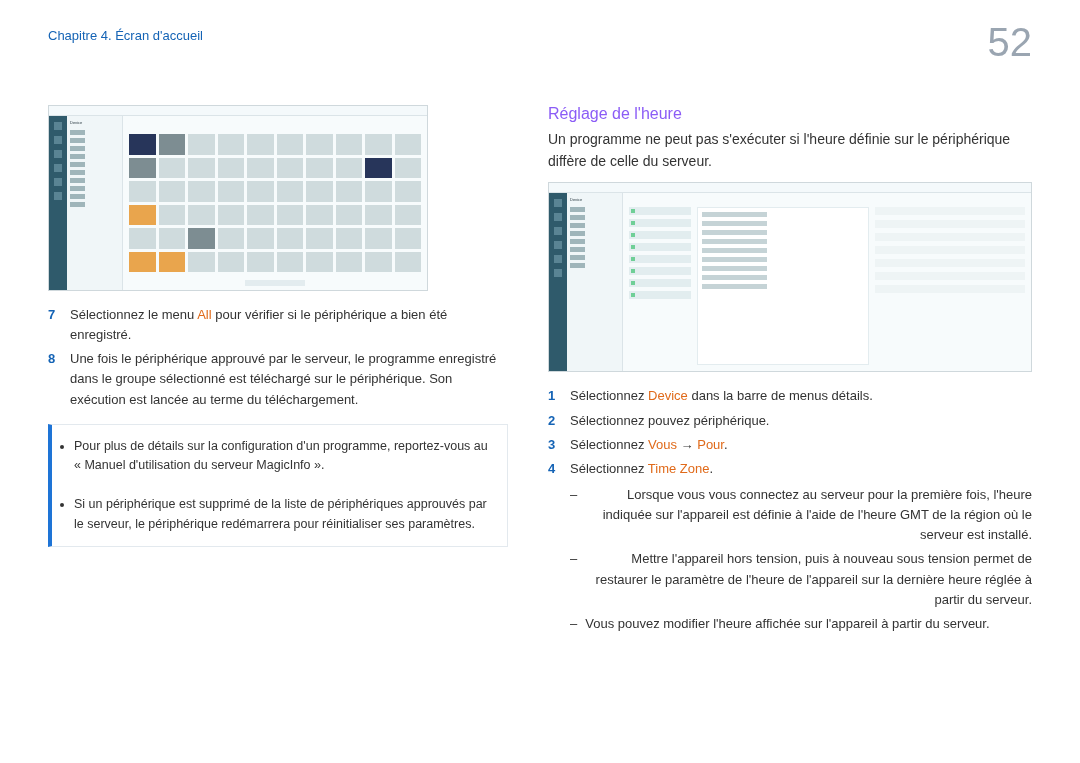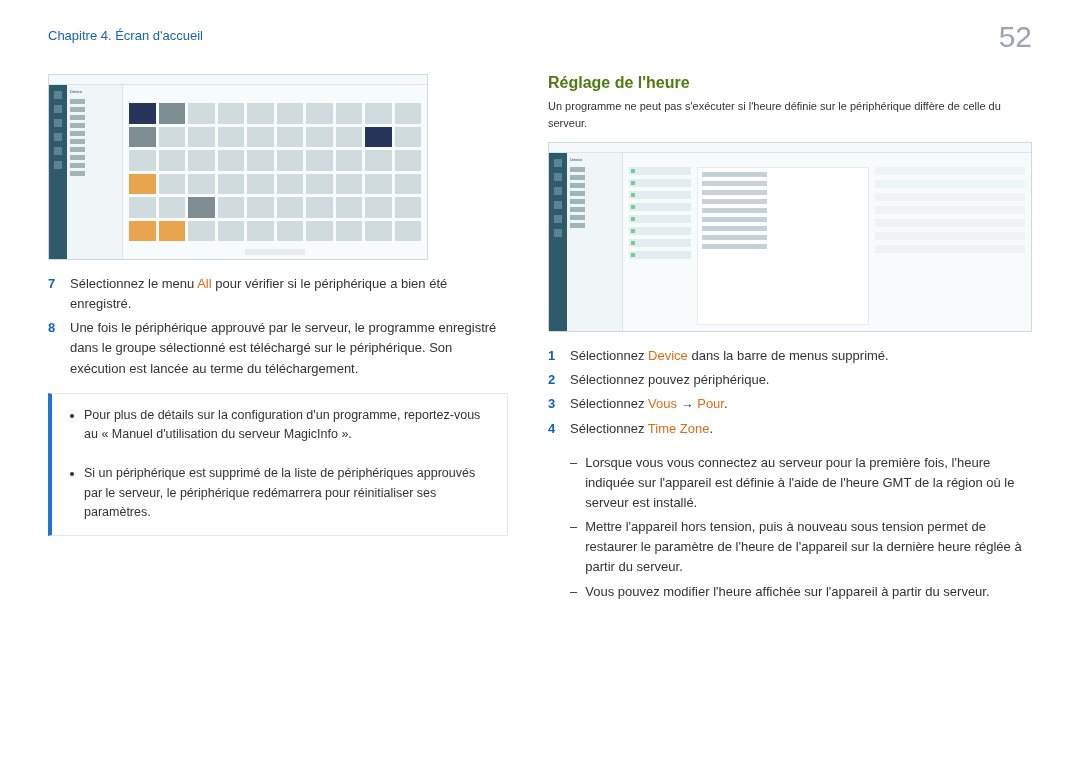--- a/index.html
+++ b/index.html
@@ -5,7 +5,7 @@
   * { box-sizing: border-box; margin: 0; padding: 0; }
   html, body { width: 1080px; height: 763px; background: #fff; font-family: Arial, Helvetica, sans-serif; color: #333; }
   .page { width: 1080px; height: 763px; position: relative; padding: 28px 48px 0 48px; }
-  .header-row { display: flex; justify-content: space-between; align-items: flex-start; margin-bottom: 20px; gap: 20px; }
+  .header-row { display: flex; justify-content: space-between; align-items: flex-start; margin-bottom: 40px; gap: 20px; }
   .chapter { color: #1463b5; font-size: 13px; }
   .page-num { color: #9aa5b1; font-size: 30px; font-weight: 300; margin-top: -8px; }
   .cols { display: flex; gap: 40px; }

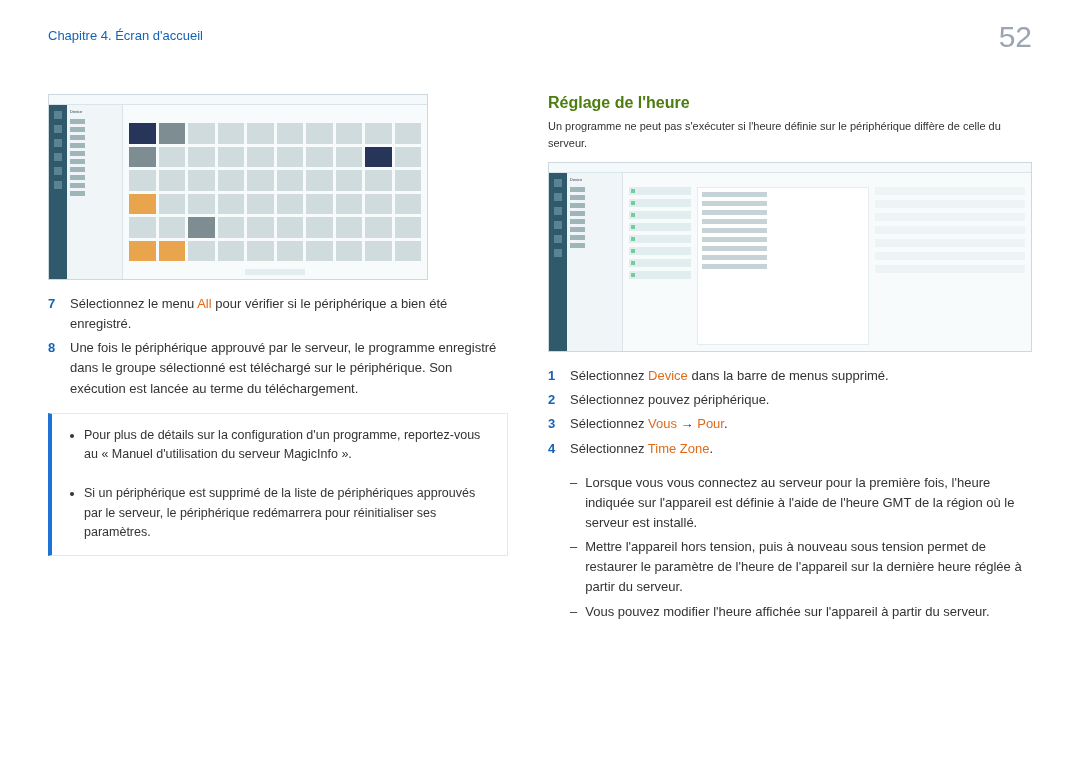--- a/index.html
+++ b/index.html
@@ -7,7 +7,7 @@
   .page { width: 1080px; height: 763px; position: relative; padding: 28px 48px 0 48px; }
   .header-row { display: flex; justify-content: space-between; align-items: flex-start; margin-bottom: 40px; gap: 20px; }
   .chapter { color: #1463b5; font-size: 13px; }
-  .page-num { color: #9aa5b1; font-size: 30px; font-weight: 300; margin-top: -8px; }
+  .page-num { color: #9aa5b1; font-size: 40px; font-weight: 300; margin-top: -8px; }
   .cols { display: flex; gap: 40px; }
   .col-left { width: 460px; }
   .col-right { width: 484px; }

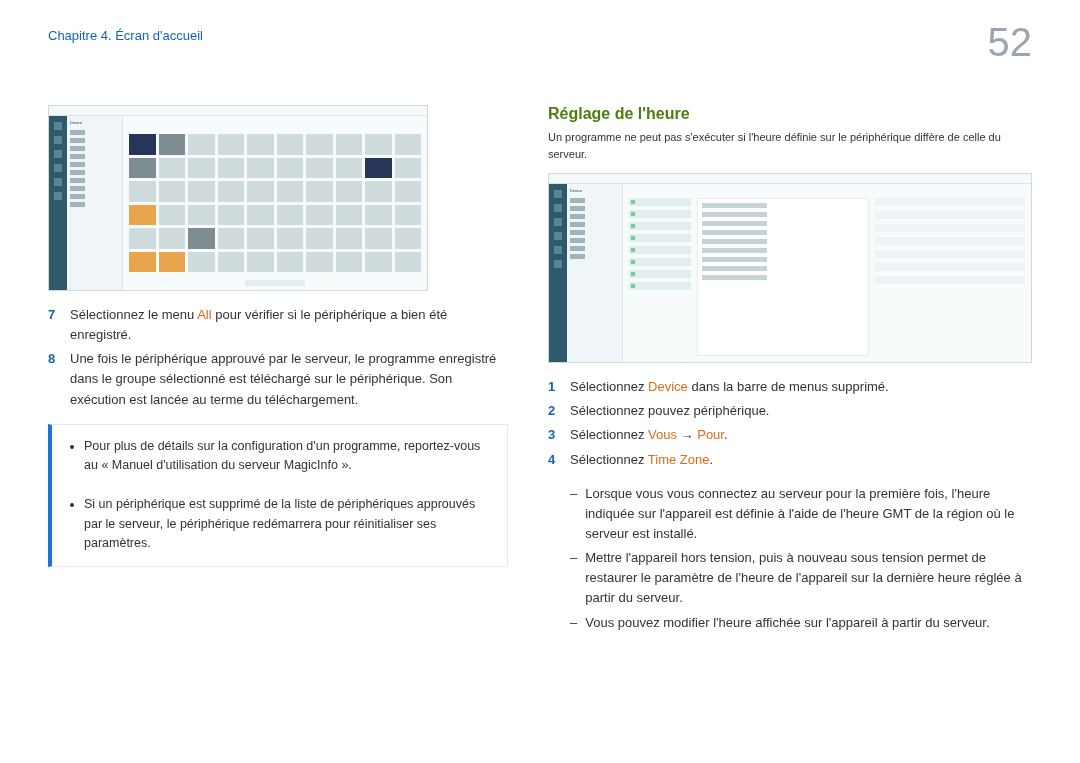--- a/index.html
+++ b/index.html
@@ -54,7 +54,7 @@
   .callout li { margin-bottom: 6px; }
   .callout li:last-child { margin-bottom: 0; margin-top: 20px; }
 
-  h3.section { color: #4d7c0f; font-size: 16px; font-weight: 700; margin-bottom: 6px; }
+  h3.section { color: #8b5cf6; font-size: 16px; font-weight: 400; margin-bottom: 6px; }
   .intro { font-size: 11px; line-height: 1.55; margin-bottom: 10px; }
   .sublist { font-size: 13px; line-height: 1.55; margin-top: 14px; padding-left: 22px; }
   .sublist .dash { display: flex; gap: 8px; margin-bottom: 4px; }

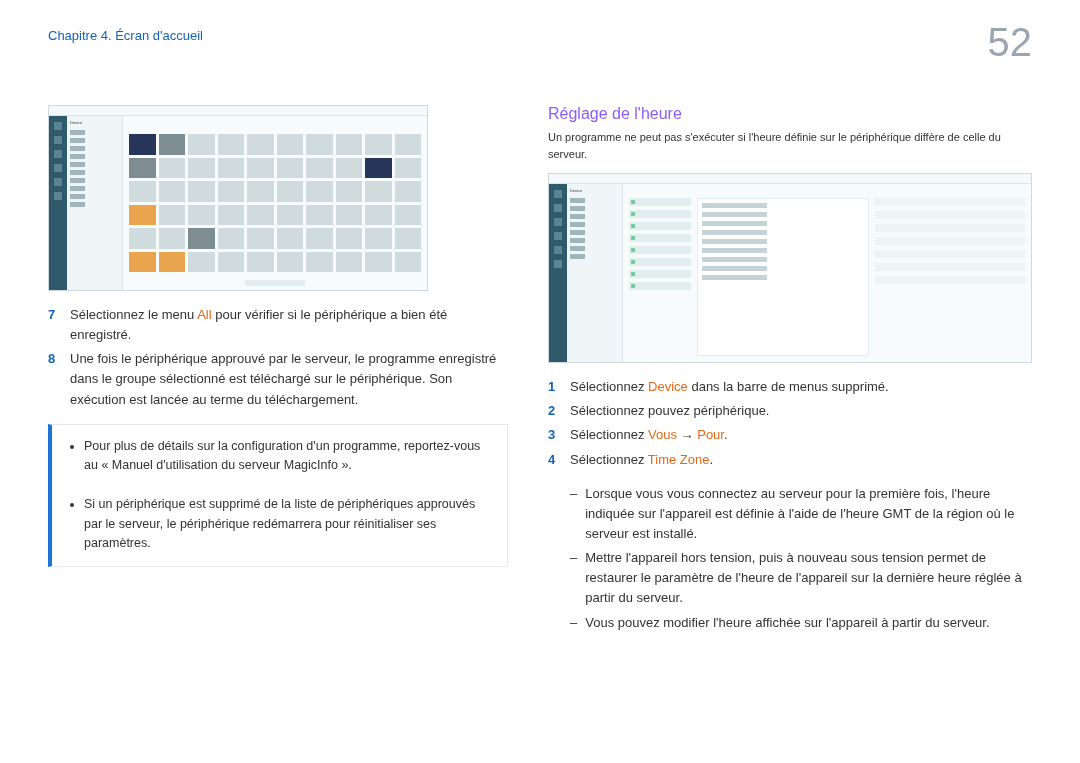--- a/index.html
+++ b/index.html
@@ -55,7 +55,7 @@
   .callout li:last-child { margin-bottom: 0; margin-top: 20px; }
 
   h3.section { color: #8b5cf6; font-size: 16px; font-weight: 400; margin-bottom: 6px; }
-  .intro { font-size: 11px; line-height: 1.55; margin-bottom: 10px; }
+  .intro { font-size: 14px; line-height: 1.55; margin-bottom: 10px; }
   .sublist { font-size: 13px; line-height: 1.55; margin-top: 14px; padding-left: 22px; }
   .sublist .dash { display: flex; gap: 8px; margin-bottom: 4px; }
   .sublist .dash::before { content: "–"; color: #333; }

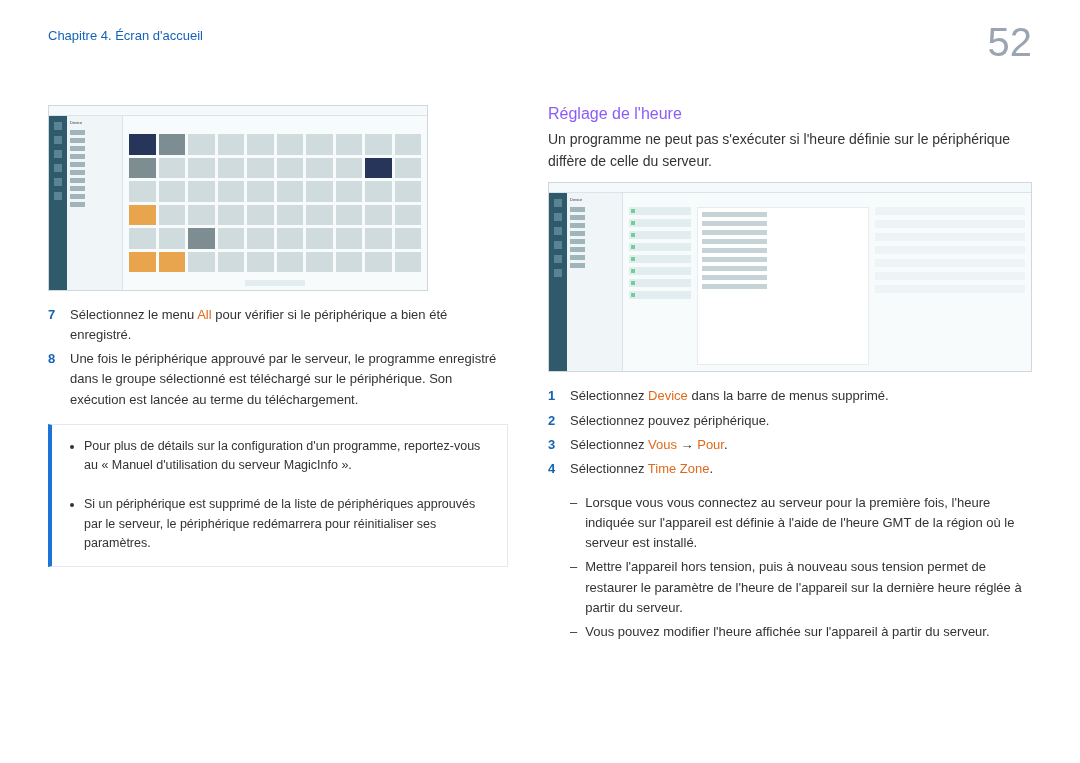--- a/index.html
+++ b/index.html
@@ -253,7 +253,7 @@
         <div class="step">
           <span class="num">1</span>
           <span class="txt">
-            <span>Sélectionnez </span><span class="orange">Device</span><span> dans la barre de menus supprimé.</span>
+            <span>Sélectionnez </span><span class="orange">Device</span><span> dans la barre de menus détails.</span>
           </span>
         </div>
         <div class="step">

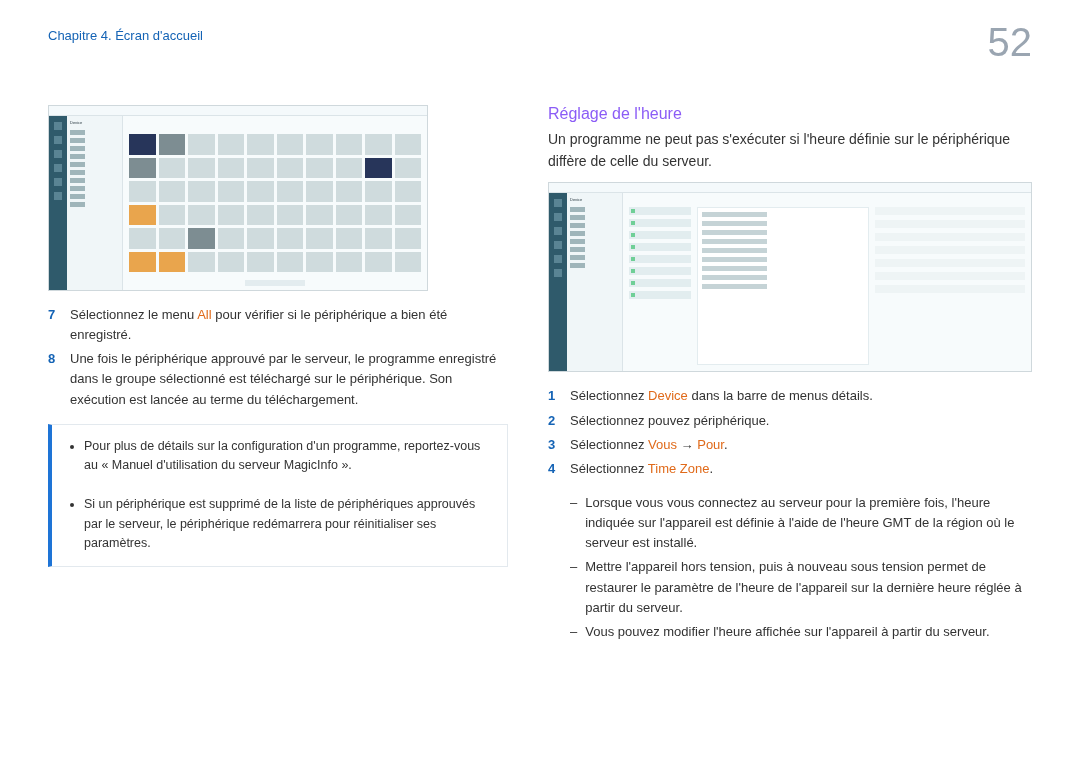--- a/index.html
+++ b/index.html
@@ -49,7 +49,7 @@
   .orange { color: #e06a1a; text-align: right; }
 
   
-  .callout { border: 1px solid #e3e9ee; border-left: 4px solid #1e74d6; padding: 12px 14px 12px 14px; margin-top: 14px; font-size: 12.5px; line-height: 1.55; }
+  .callout { border: 1px solid #e3e9ee; border-left: 4px solid #1e74d6; padding: 12px 14px 12px 4px; margin-top: 14px; font-size: 12.5px; line-height: 1.55; }
   .callout ul { list-style: disc; padding-left: 18px; }
   .callout li { margin-bottom: 6px; }
   .callout li:last-child { margin-bottom: 0; margin-top: 20px; }

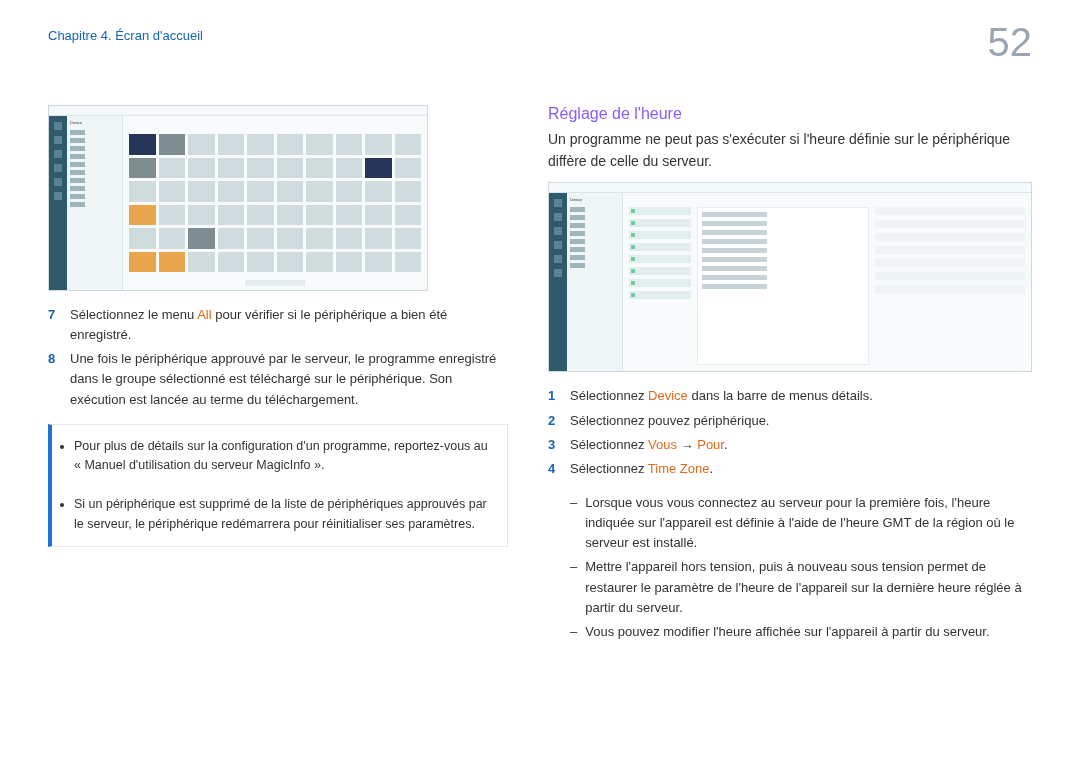--- a/index.html
+++ b/index.html
@@ -56,7 +56,7 @@
 
   h3.section { color: #8b5cf6; font-size: 16px; font-weight: 400; margin-bottom: 6px; }
   .intro { font-size: 14px; line-height: 1.55; margin-bottom: 10px; }
-  .sublist { font-size: 13px; line-height: 1.55; margin-top: 14px; padding-left: 22px; }
+  .sublist { font-size: 13px; line-height: 1.55; margin-top: 6px; padding-left: 22px; text-align: right; }
   .sublist .dash { display: flex; gap: 8px; margin-bottom: 4px; }
   .sublist .dash::before { content: "–"; color: #333; }
   .arrow { font-family: inherit; }

